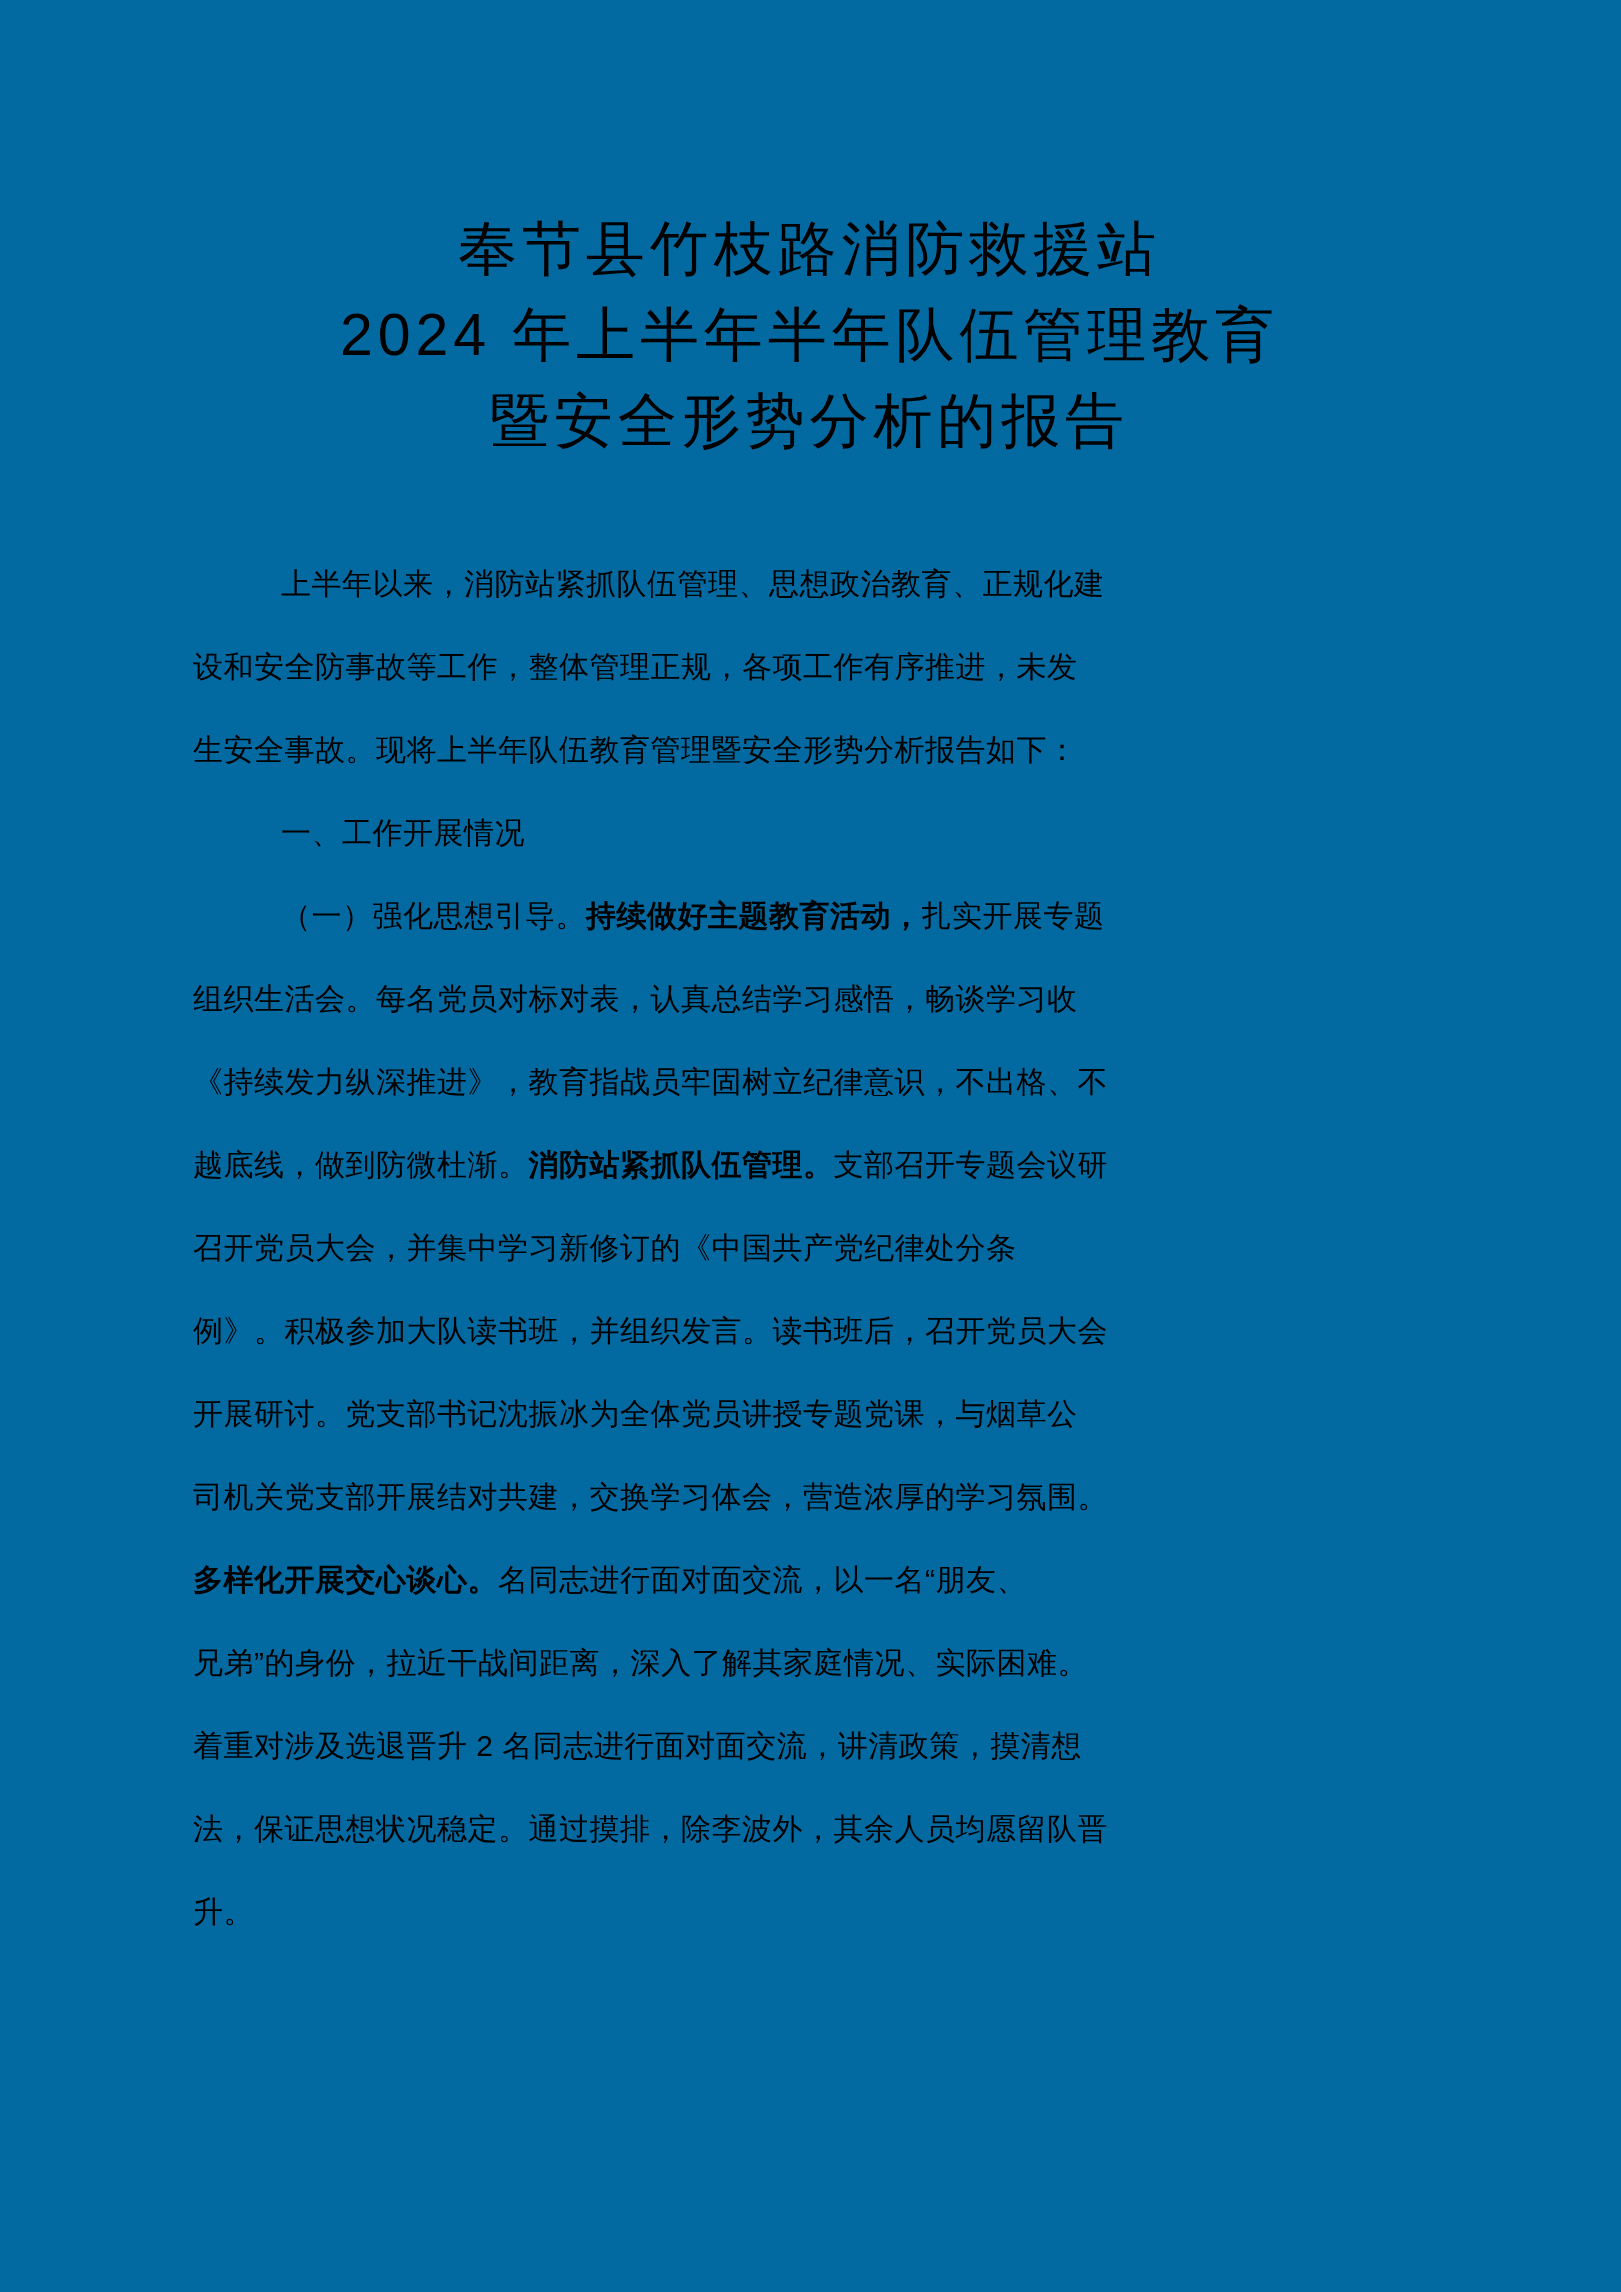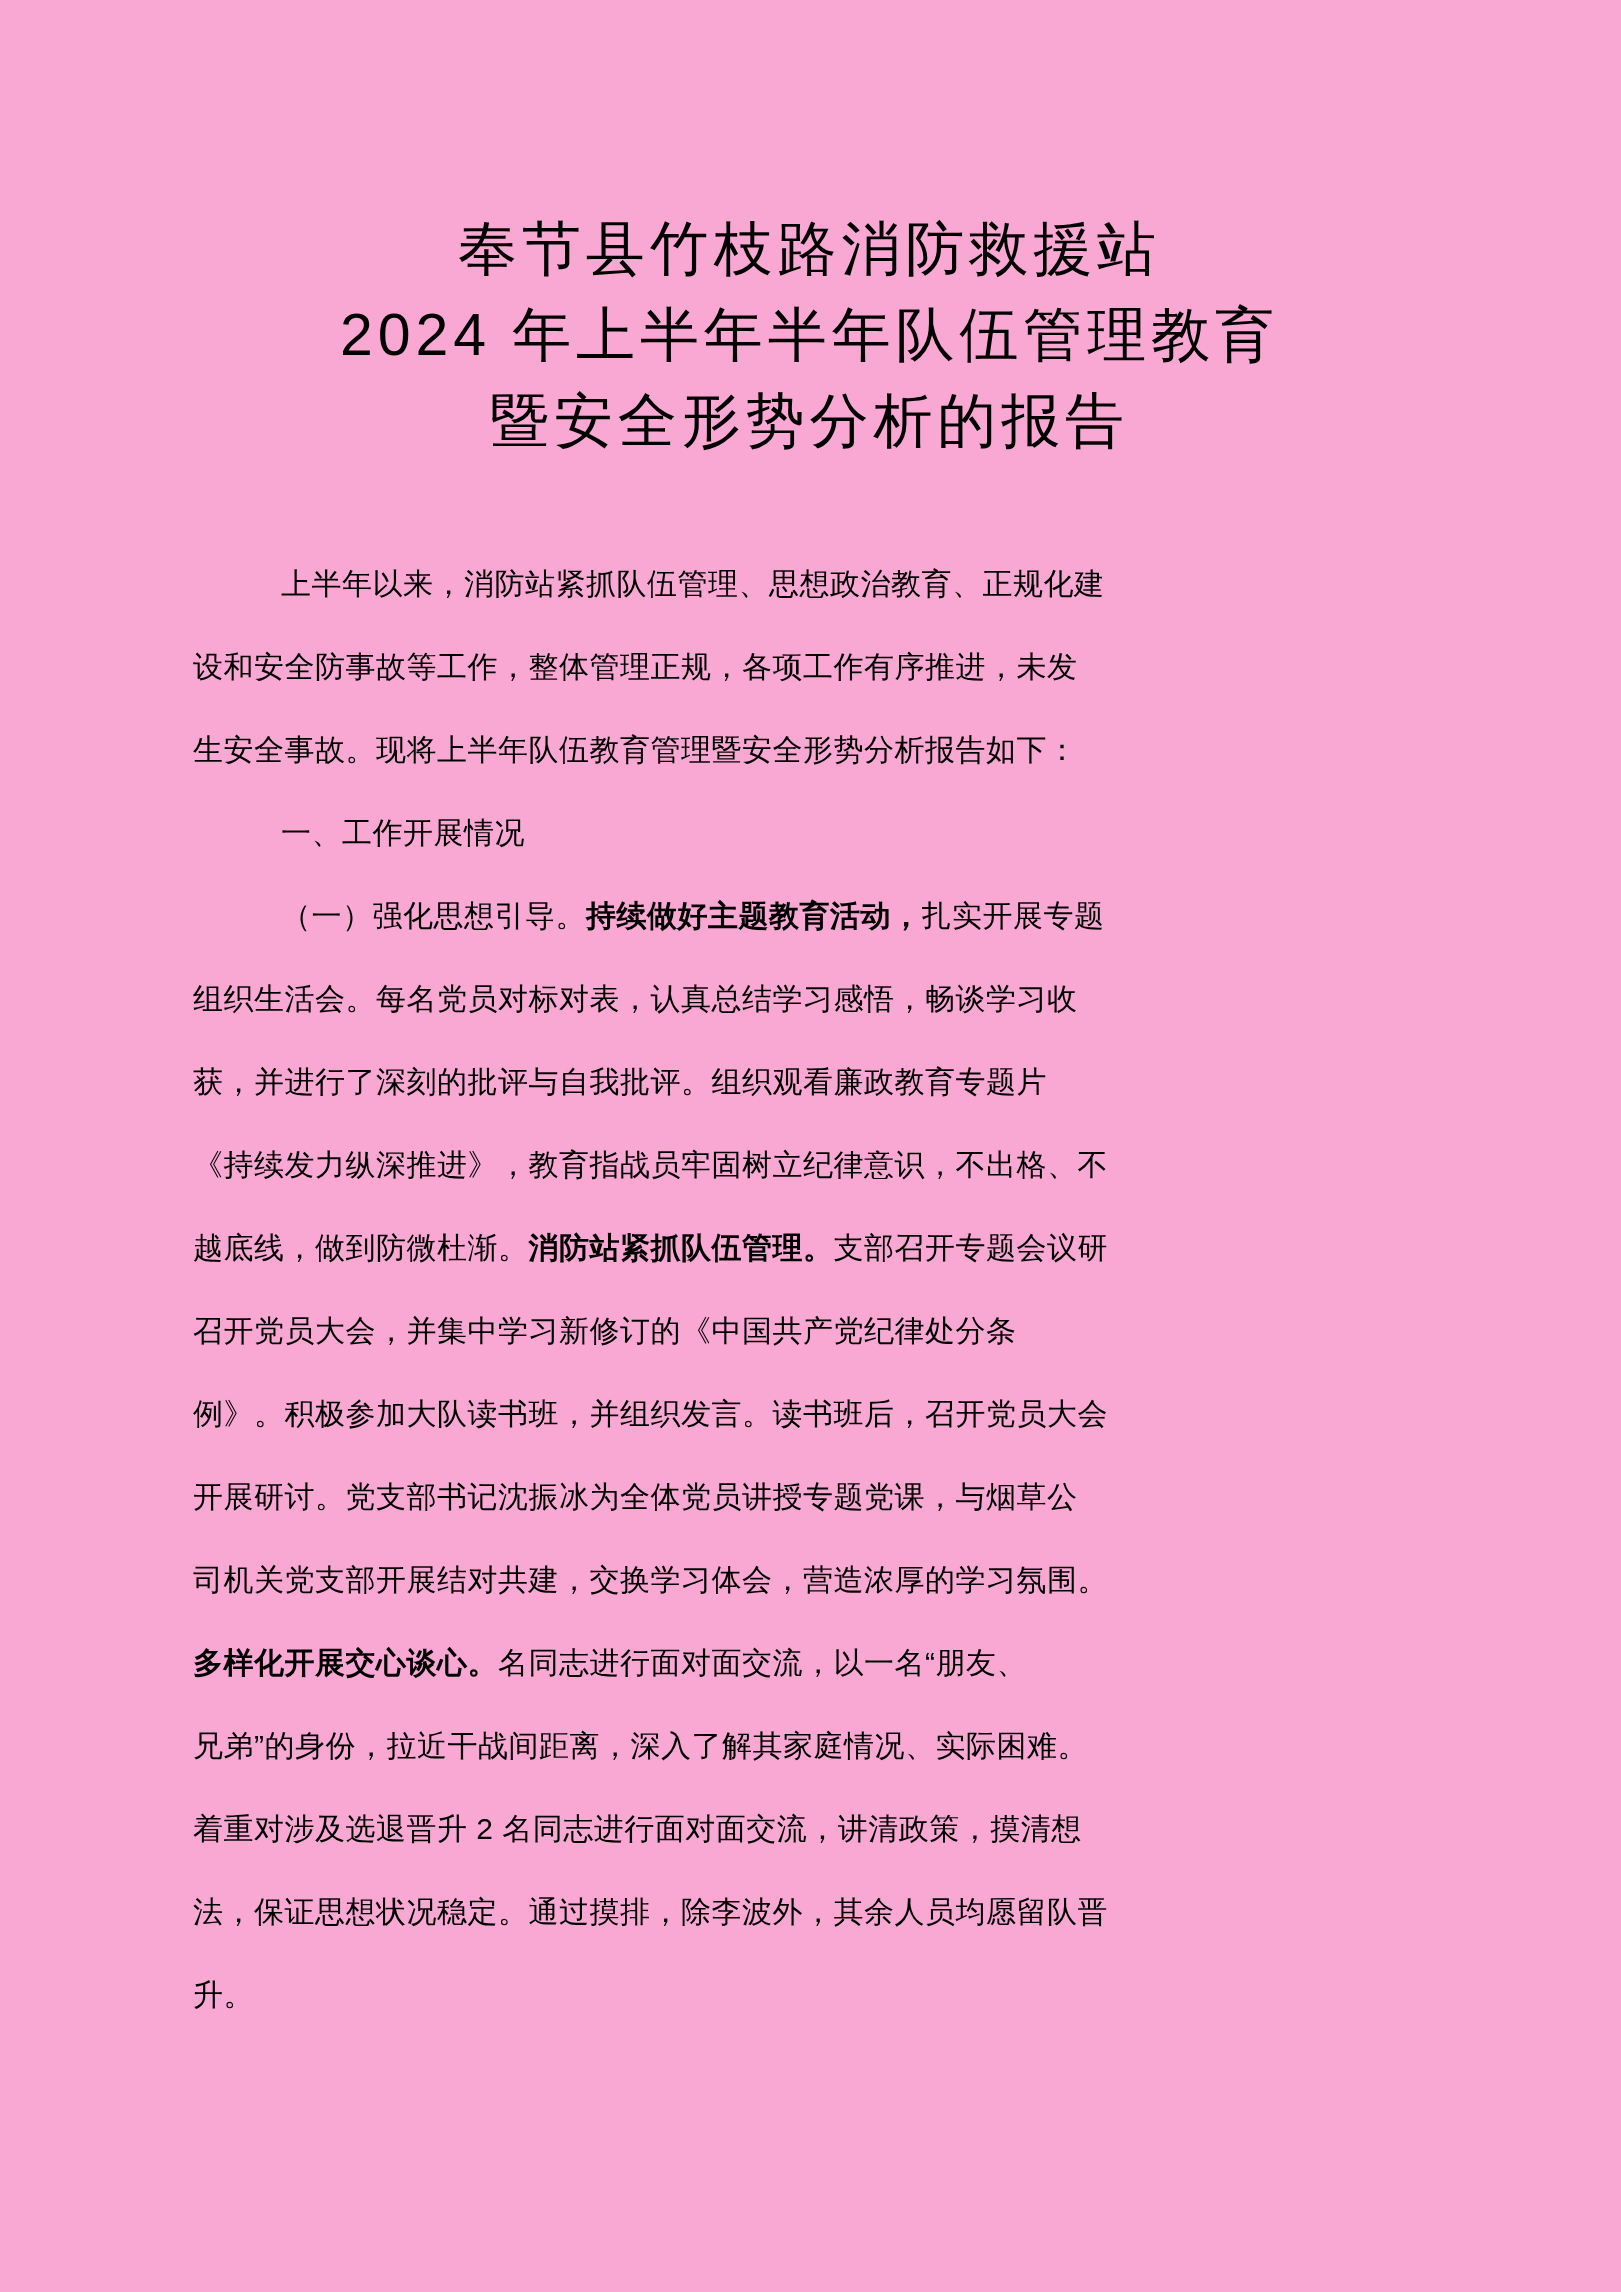--- a/index.html
+++ b/index.html
@@ -11,7 +11,7 @@
     position: relative;
     width: 1621px;
     height: 2293px;
-    background: #f9a8d4;
+    background: #0369a1;
     overflow: hidden;
     font-family: "Liberation Sans", sans-serif;
     color: #000000;

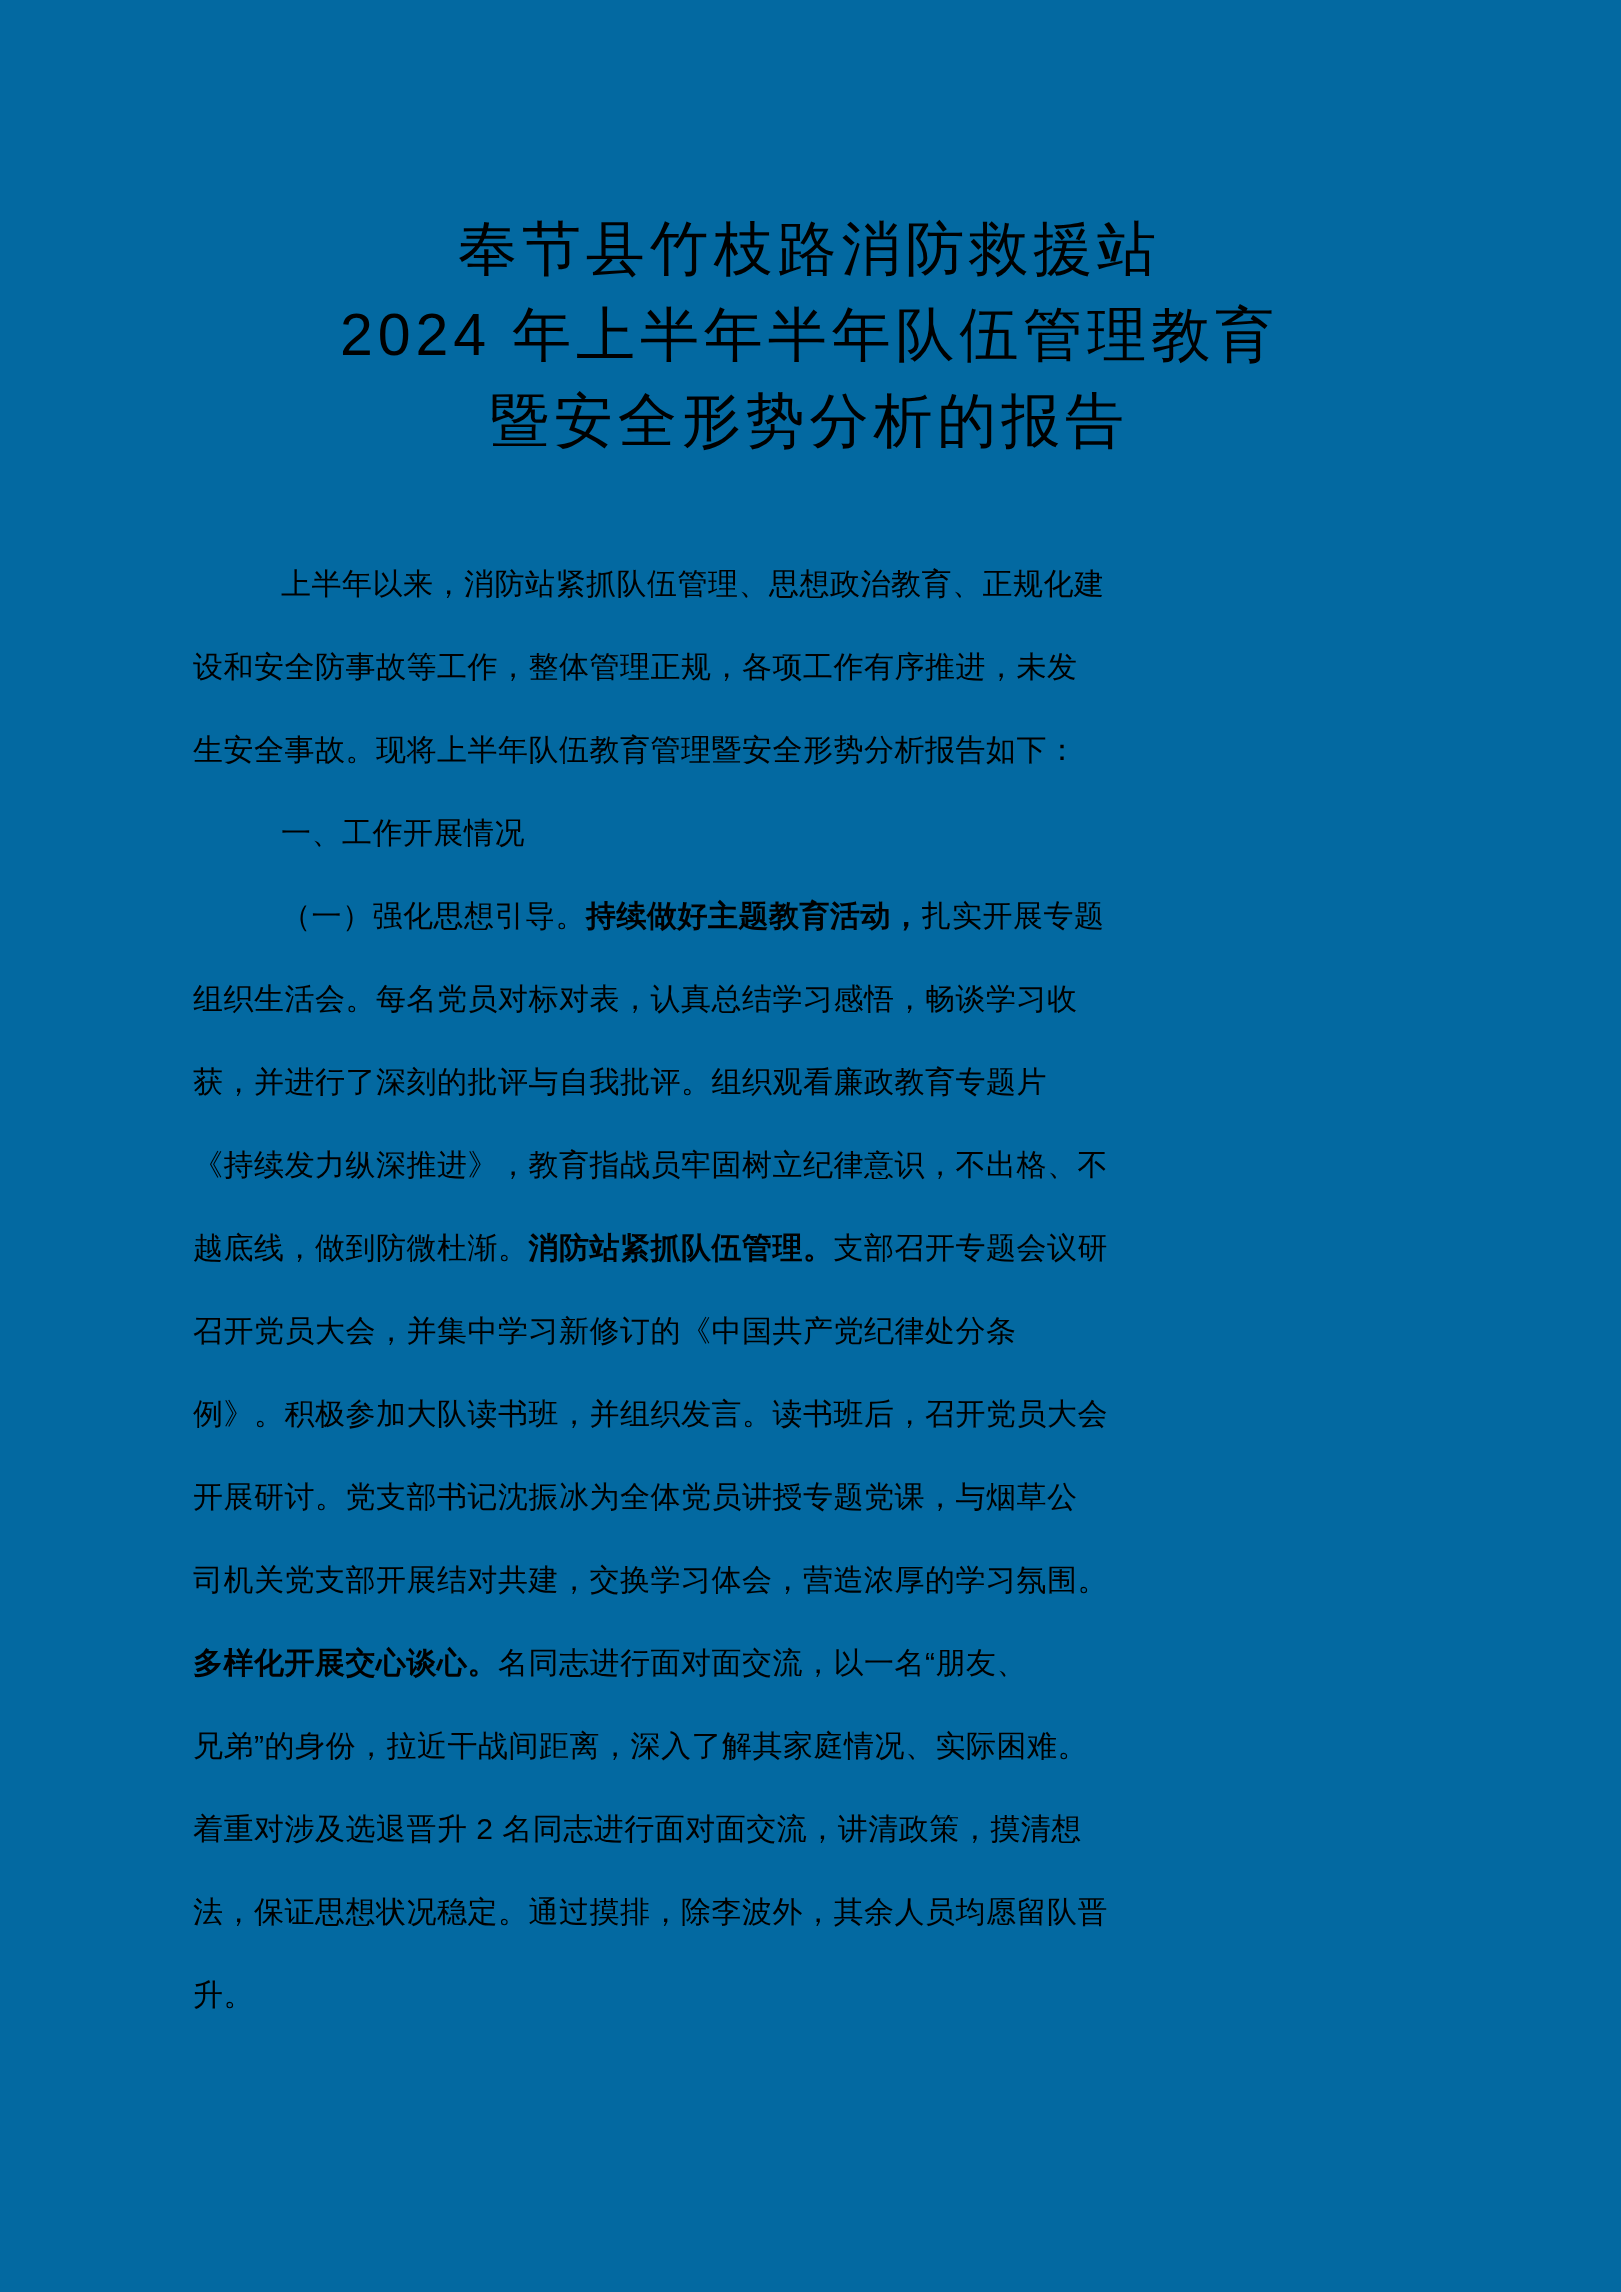--- a/index.html
+++ b/index.html
@@ -67,7 +67,6 @@
         <div class="line indent"><span class="seg">一、工作开展情况</span></div>
         <div class="line indent"><span class="seg">（一）强化思想引导。</span><span class="seg bold">持续做好主题教育活动，</span><span class="seg">扎实开展专题</span></div>
         <div class="line"><span class="seg">组织生活会。每名党员对标对表，认真总结学习感悟，畅谈学习收</span></div>
-        <div class="line"><span class="seg">获，并进行了深刻的批评与自我批评。组织观看廉政教育专题片</span></div>
         <div class="line"><span class="seg">《持续发力纵深推进》，教育指战员牢固树立纪律意识，不出格、不</span></div>
         <div class="line"><span class="seg">越底线，做到防微杜渐。</span><span class="seg bold">消防站紧抓队伍管理。</span><span class="seg">支部召开专题会议研</span></div>
         <div class="line"><span class="seg">召开党员大会，并集中学习新修订的《中国共产党纪律处分条</span></div>

